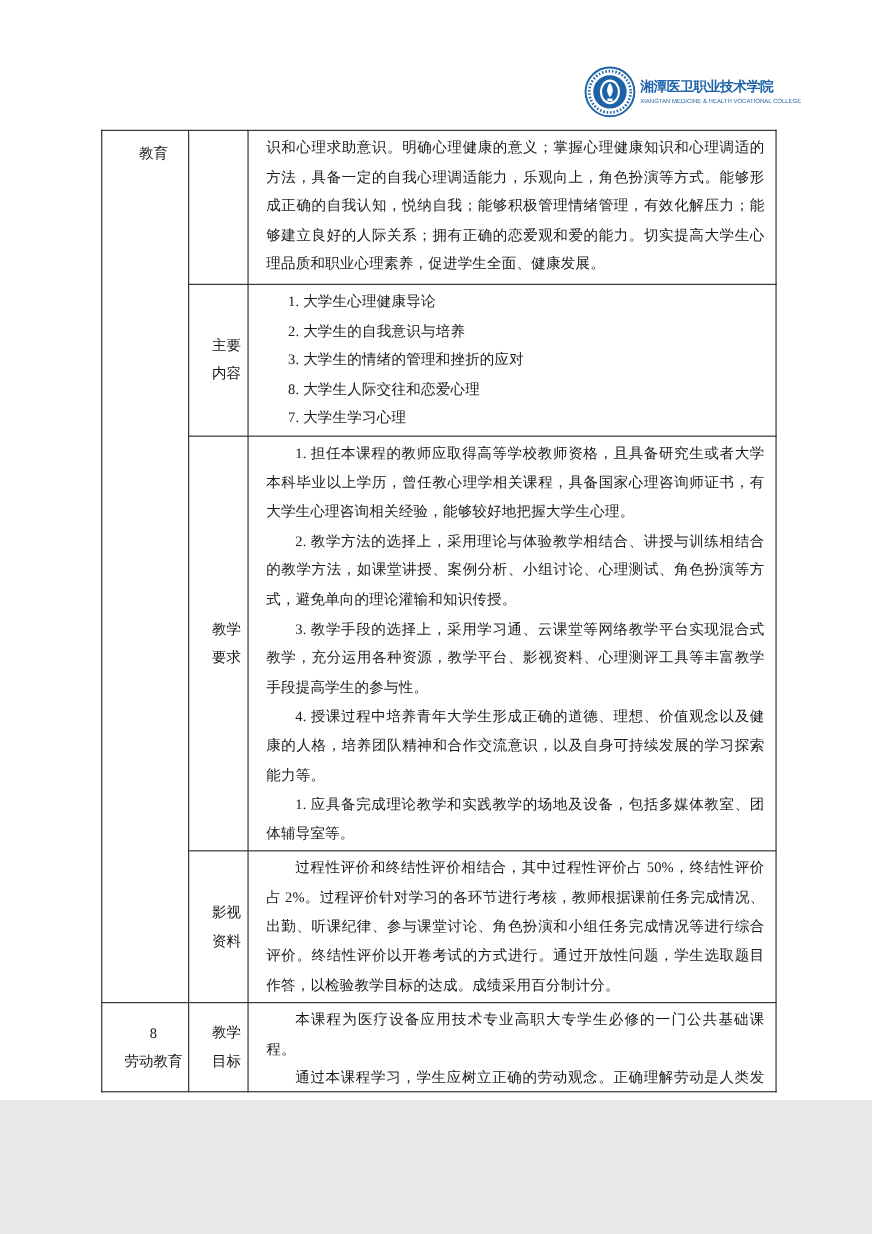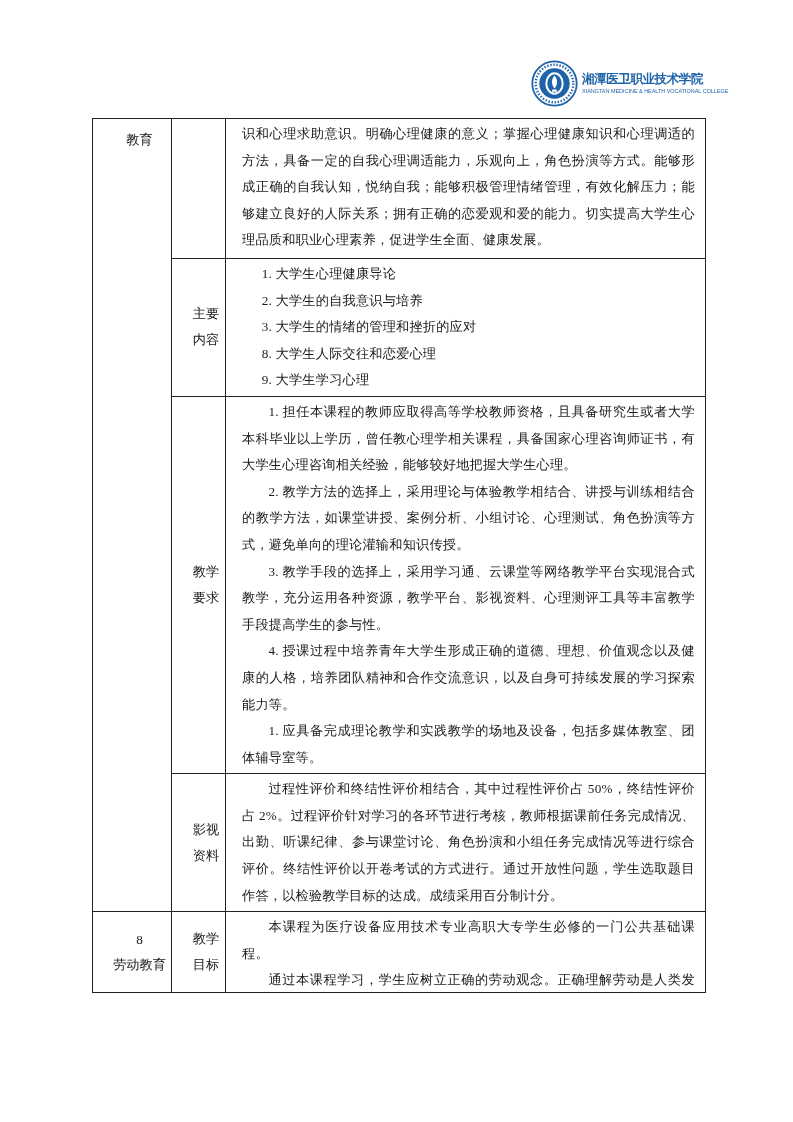--- a/index.html
+++ b/index.html
@@ -5,7 +5,7 @@
   html,body { margin:0; padding:0; background:#e8e8e8; }
   .page {
     position:relative;
-    width:793px; height:1122px;
+    width:793px; height:1000px;
     margin:0 auto;
     background:#ffffff;
     font-family:"Liberation Serif", serif;

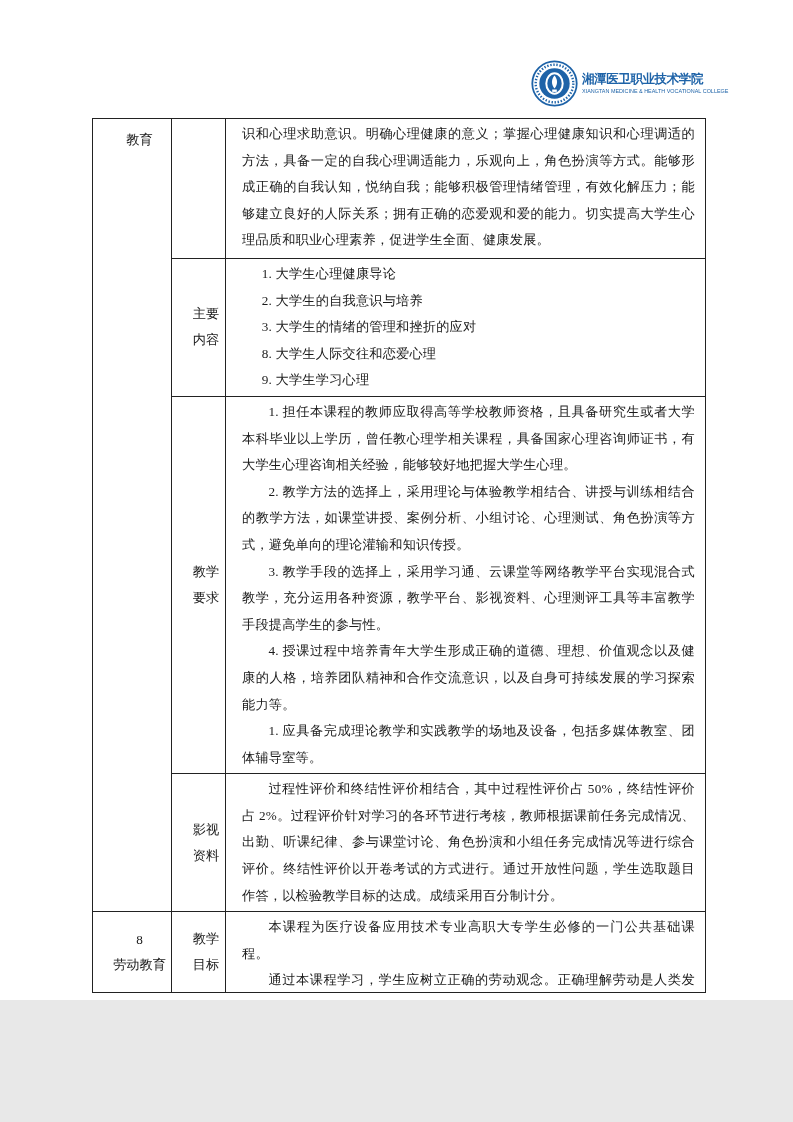--- a/index.html
+++ b/index.html
@@ -114,7 +114,7 @@
           <p class="ind15">2. 大学生的自我意识与培养</p>
           <p class="ind15">3. 大学生的情绪的管理和挫折的应对</p>
           <p class="ind15">8. 大学生人际交往和恋爱心理</p>
-          <p class="ind15">9. 大学生学习心理</p>
+          <p class="ind15">7. 大学生学习心理</p>
         </td>
       </tr>
 

